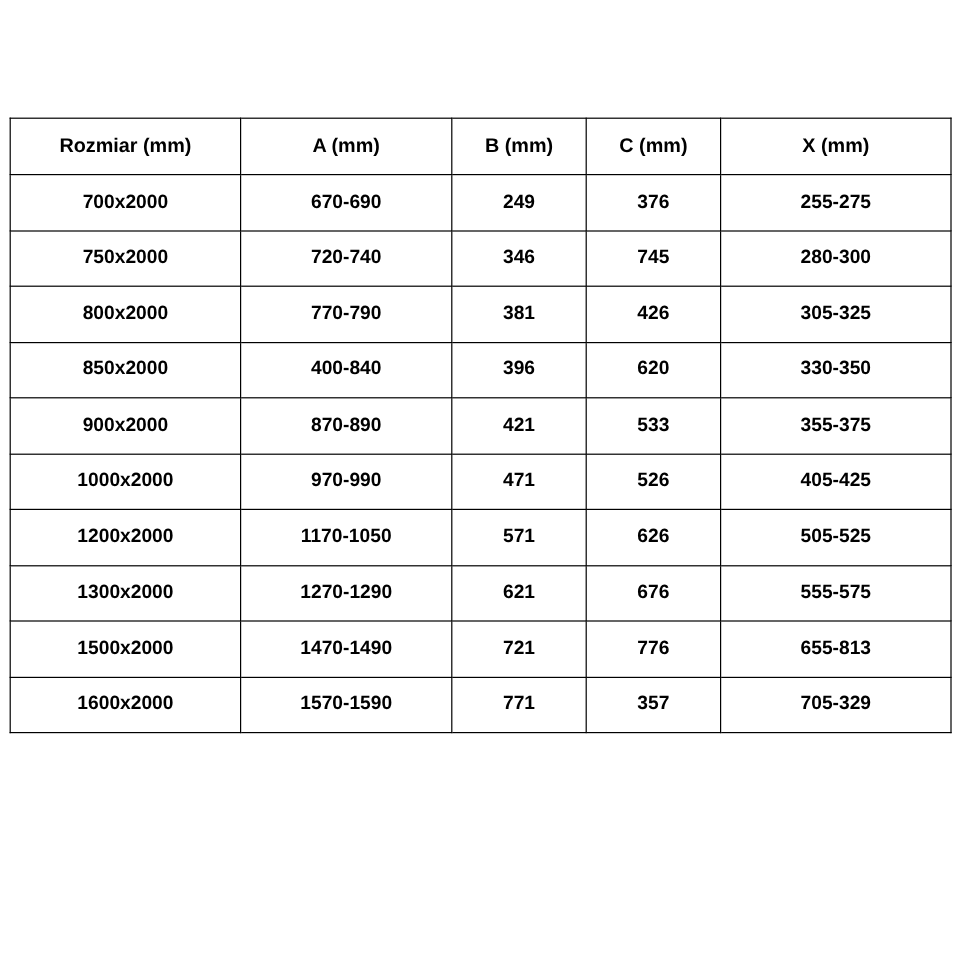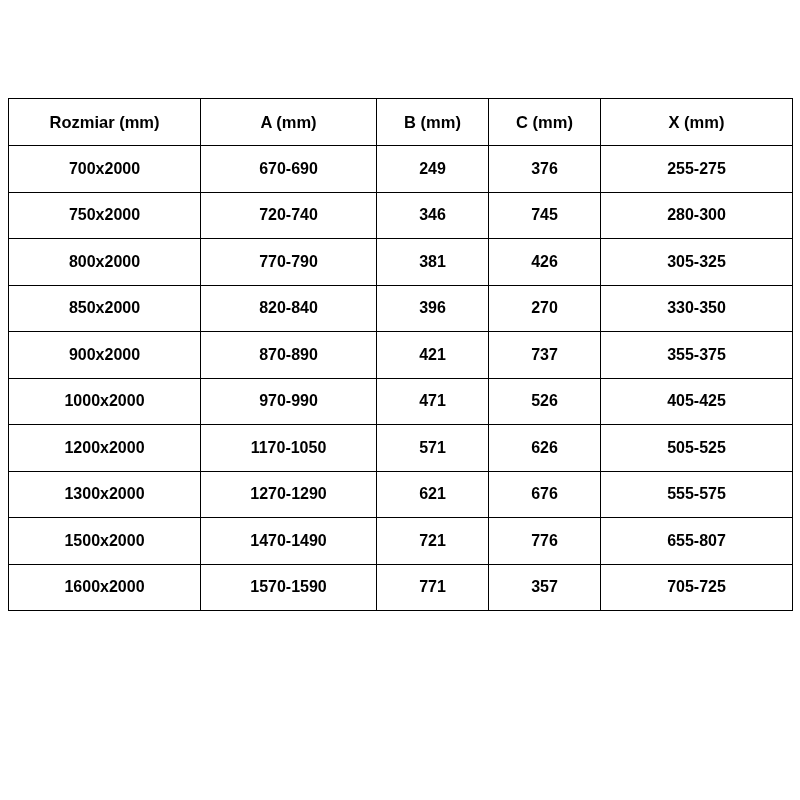--- a/index.html
+++ b/index.html
@@ -98,7 +98,7 @@
         </tr>
         <tr>
           <td>850x2000</td>
-          <td>820-840</td>
+          <td>400-840</td>
           <td>396</td>
           <td>270</td>
           <td>330-350</td>

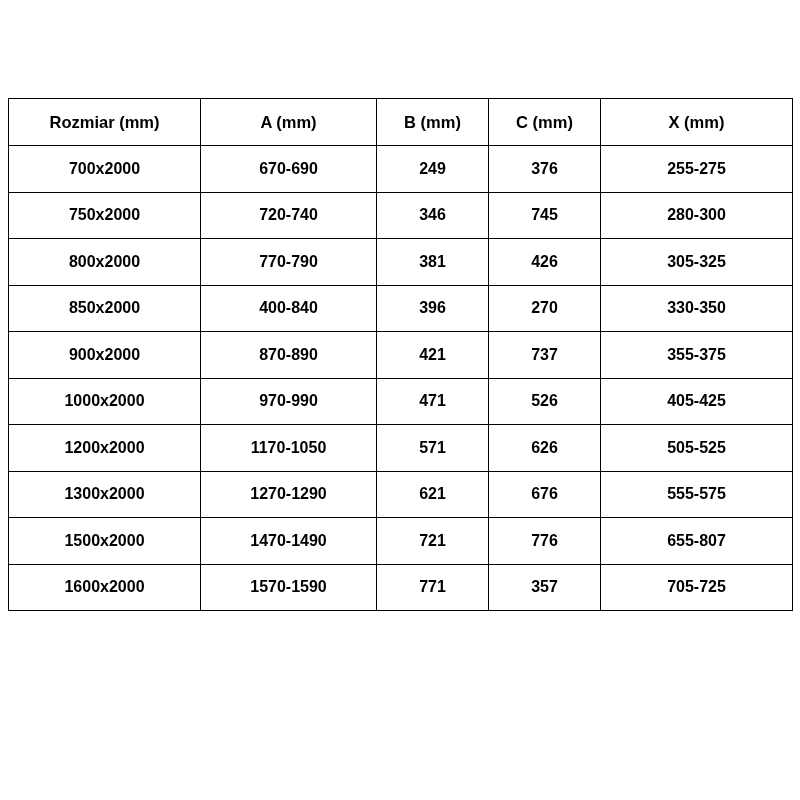--- a/index.html
+++ b/index.html
@@ -100,7 +100,7 @@
           <td>850x2000</td>
           <td>400-840</td>
           <td>396</td>
-          <td>270</td>
+          <td>620</td>
           <td>330-350</td>
         </tr>
         <tr>

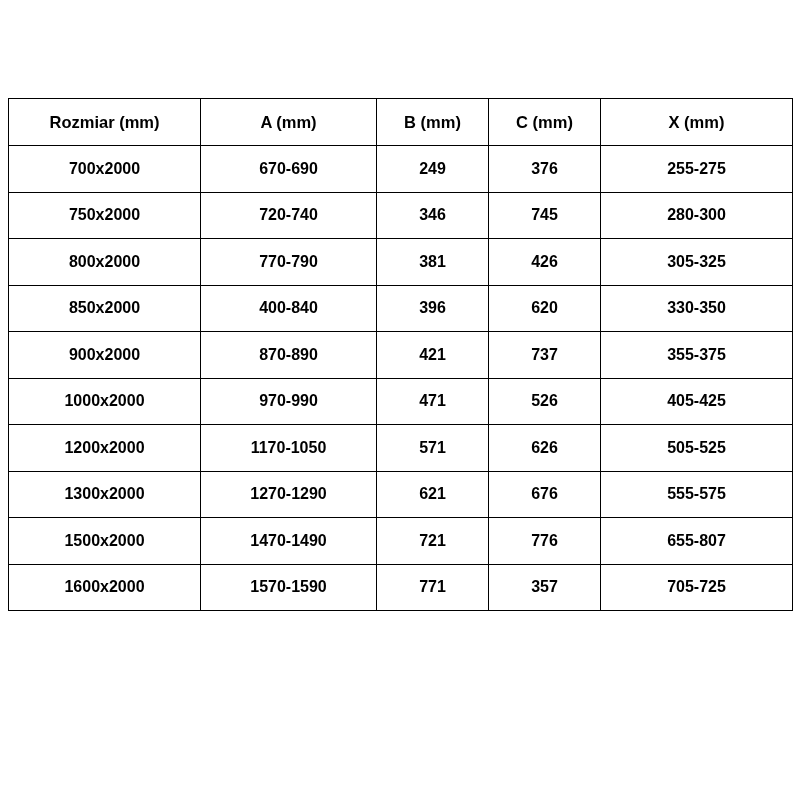--- a/index.html
+++ b/index.html
@@ -107,7 +107,7 @@
           <td>900x2000</td>
           <td>870-890</td>
           <td>421</td>
-          <td>737</td>
+          <td>533</td>
           <td>355-375</td>
         </tr>
         <tr>

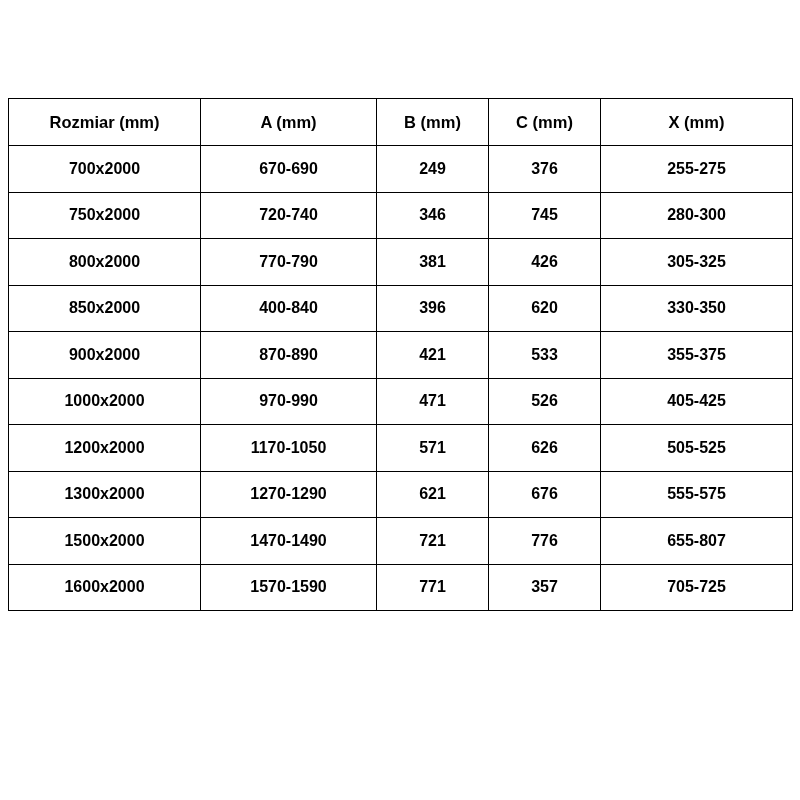--- a/index.html
+++ b/index.html
@@ -136,7 +136,7 @@
           <td>1470-1490</td>
           <td>721</td>
           <td>776</td>
-          <td>655-807</td>
+          <td>655-813</td>
         </tr>
         <tr>
           <td>1600x2000</td>

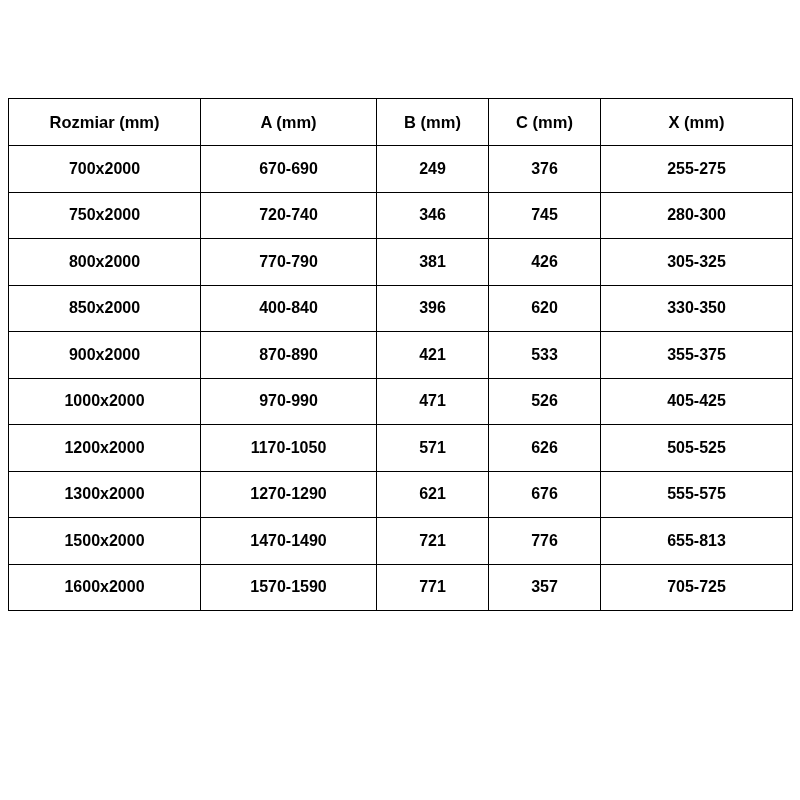--- a/index.html
+++ b/index.html
@@ -143,7 +143,7 @@
           <td>1570-1590</td>
           <td>771</td>
           <td>357</td>
-          <td>705-725</td>
+          <td>705-329</td>
         </tr>
       </tbody>
     </table>

